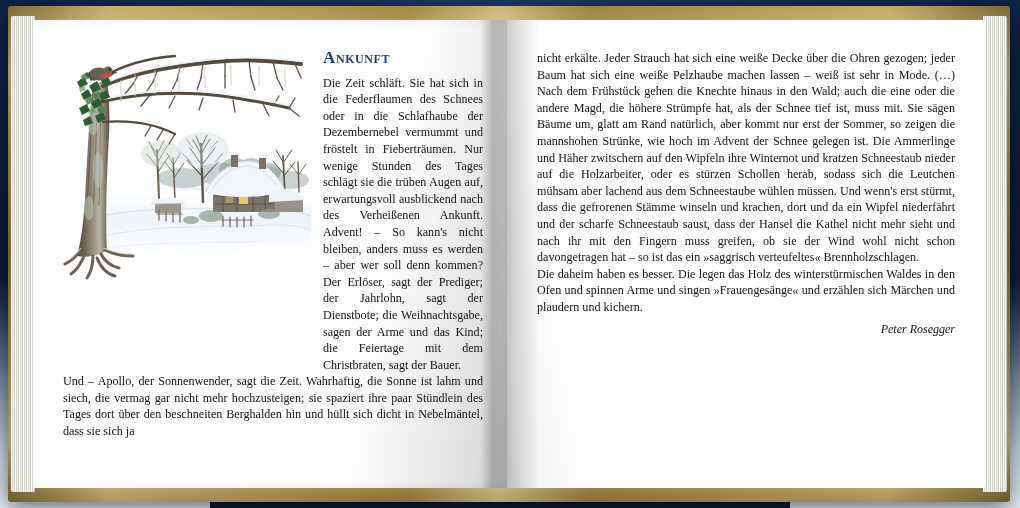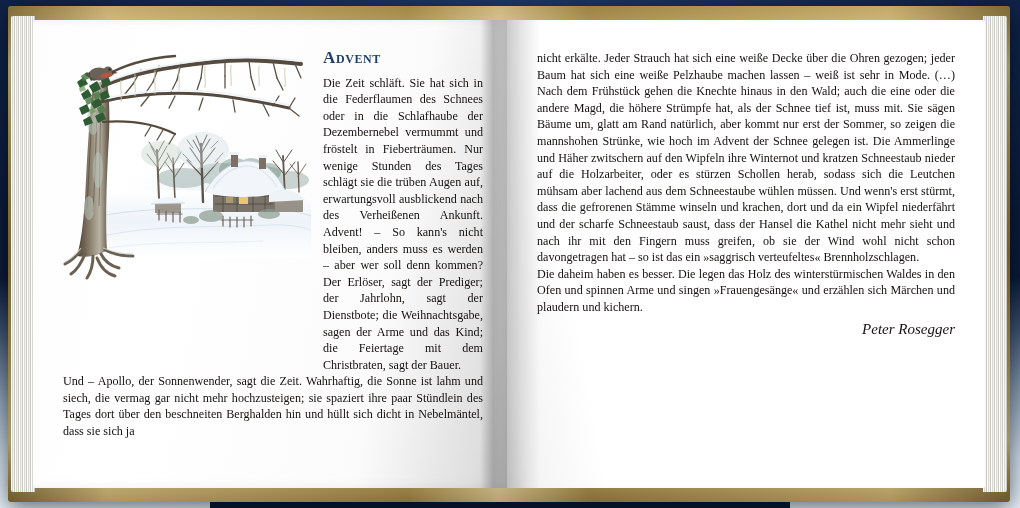--- a/index.html
+++ b/index.html
@@ -407,7 +407,7 @@
       </div>
 
       <div class="head-col">
-        <h1 class="heading">Advent</h1>
+        <h1 class="heading">Ankunft</h1>
         <p>Die Zeit schläft. Sie hat sich in die Federflaumen des Schnees oder in die Schlafhaube der Dezembernebel vermummt und fröstelt in Fieberträumen. Nur wenige Stunden des Tages schlägt sie die trüben Augen auf, erwartungsvoll ausblickend nach des Verheißenen Ankunft. Advent! – So kann's nicht bleiben, anders muss es werden – aber wer soll denn kommen? Der Erlöser, sagt der Prediger; der Jahrlohn, sagt der Dienstbote; die Weihnachtsgabe, sagen der Arme und das Kind; die Feiertage mit dem Christbraten, sagt der Bauer.</p>
       </div>
       <p>Und – Apollo, der Sonnenwender, sagt die Zeit. Wahrhaftig, die Sonne ist lahm und siech, die vermag gar nicht mehr hochzusteigen; sie spaziert ihre paar Stündlein des Tages dort über den beschneiten Berghalden hin und hüllt sich dicht in Nebelmäntel, dass sie sich ja</p>

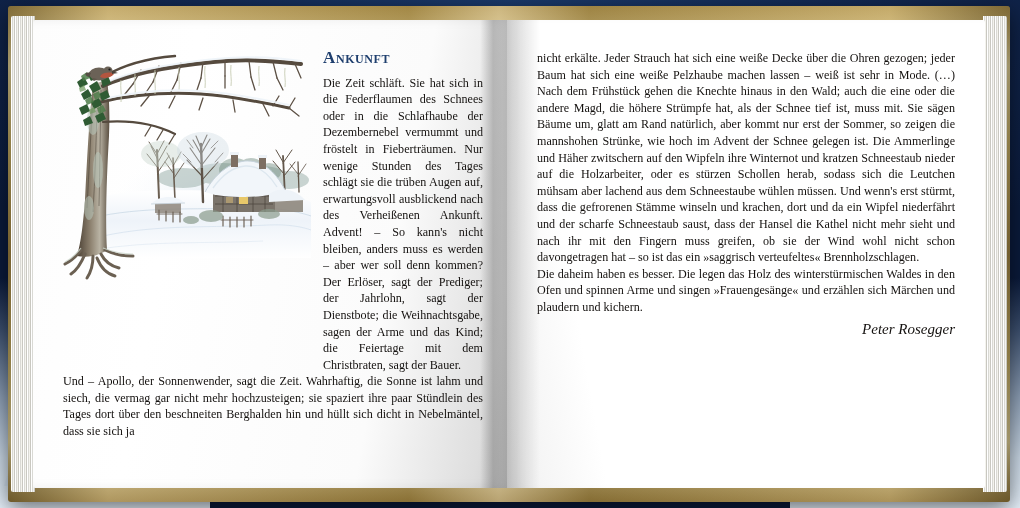--- a/index.html
+++ b/index.html
@@ -163,7 +163,7 @@
   .sig {
     text-align: right;
     font-style: italic;
-    font-size: 15px;
+    font-size: 12px;
     margin-top: 5px;
   }
 

